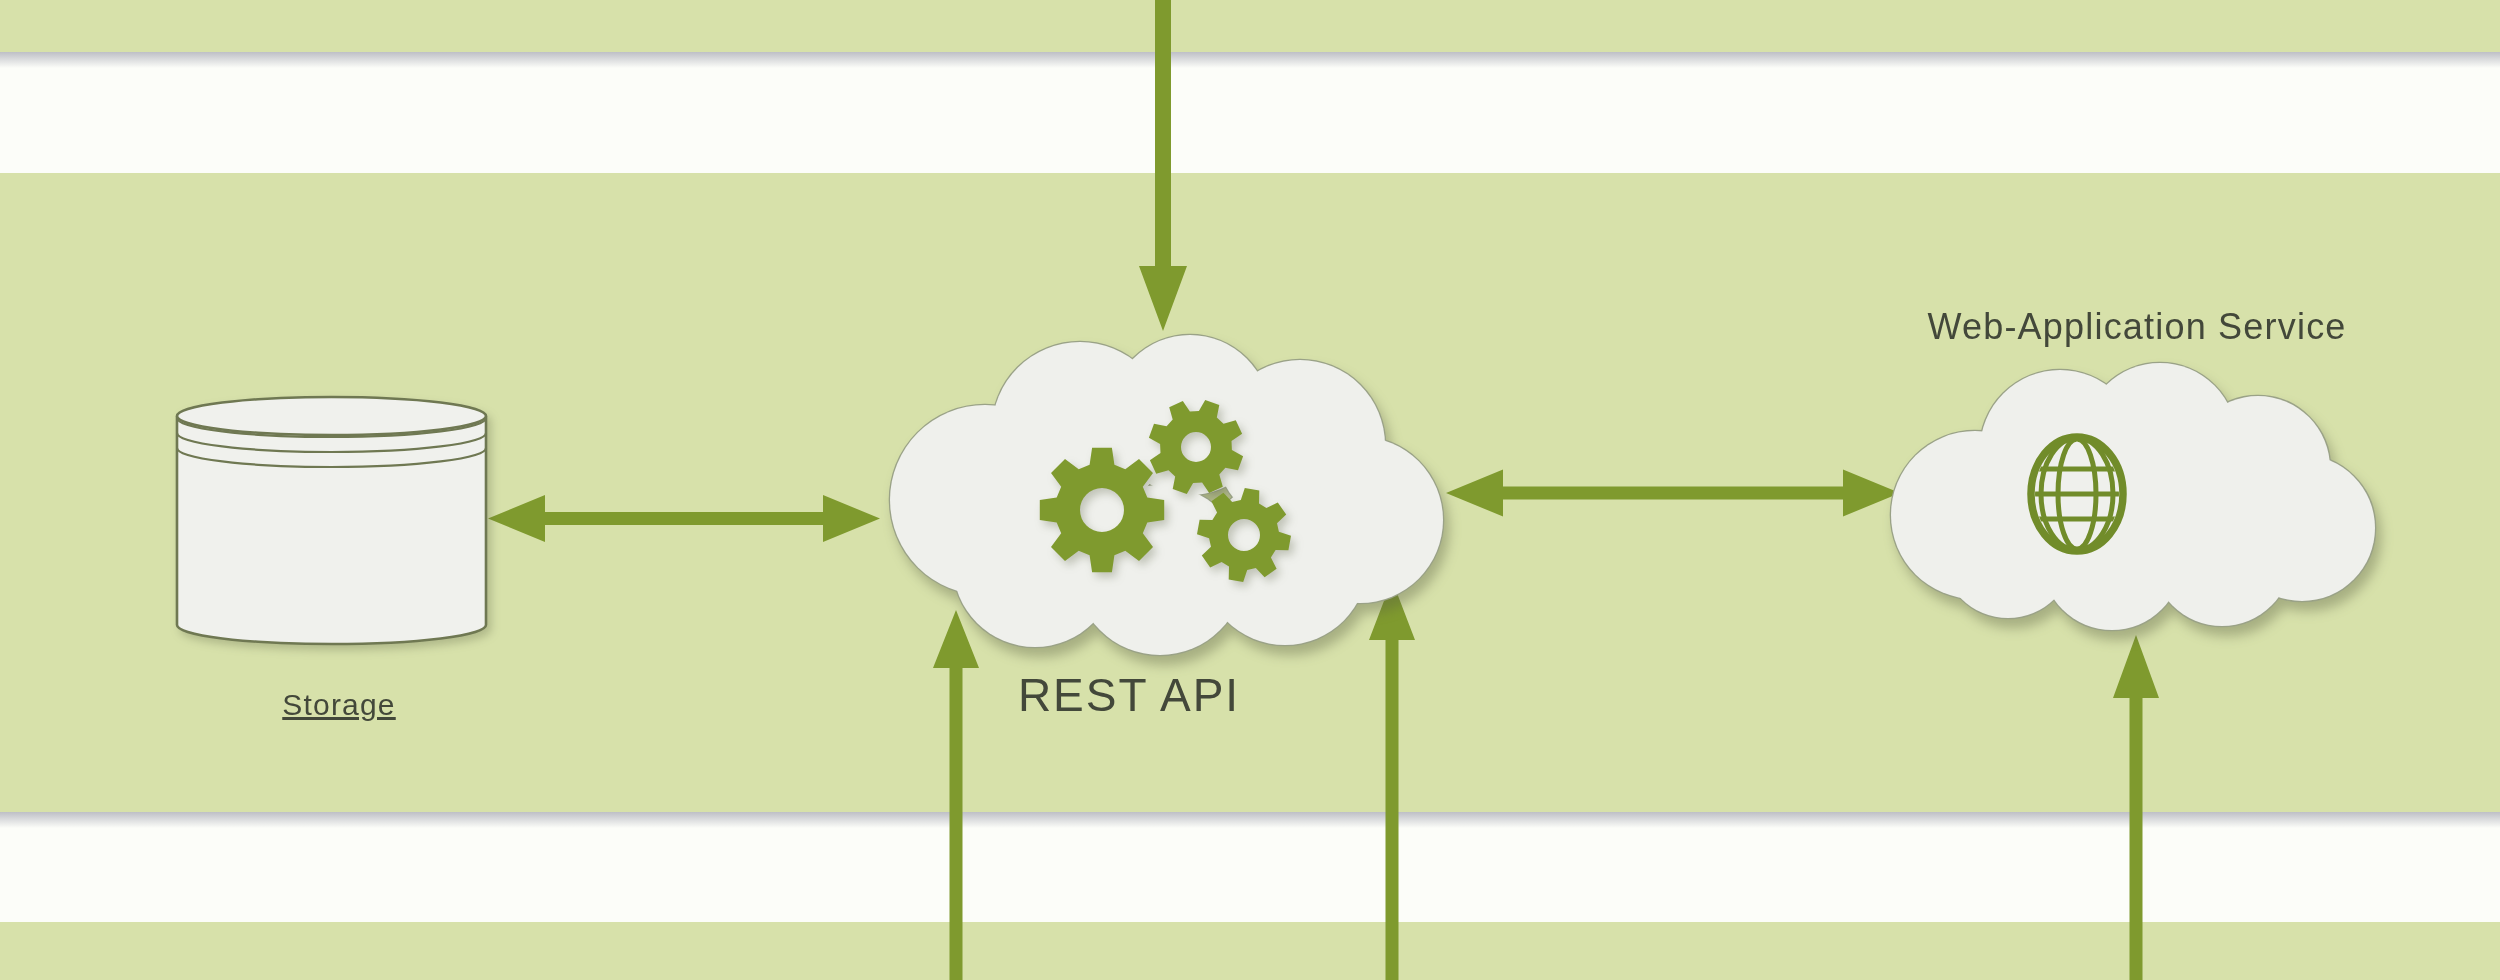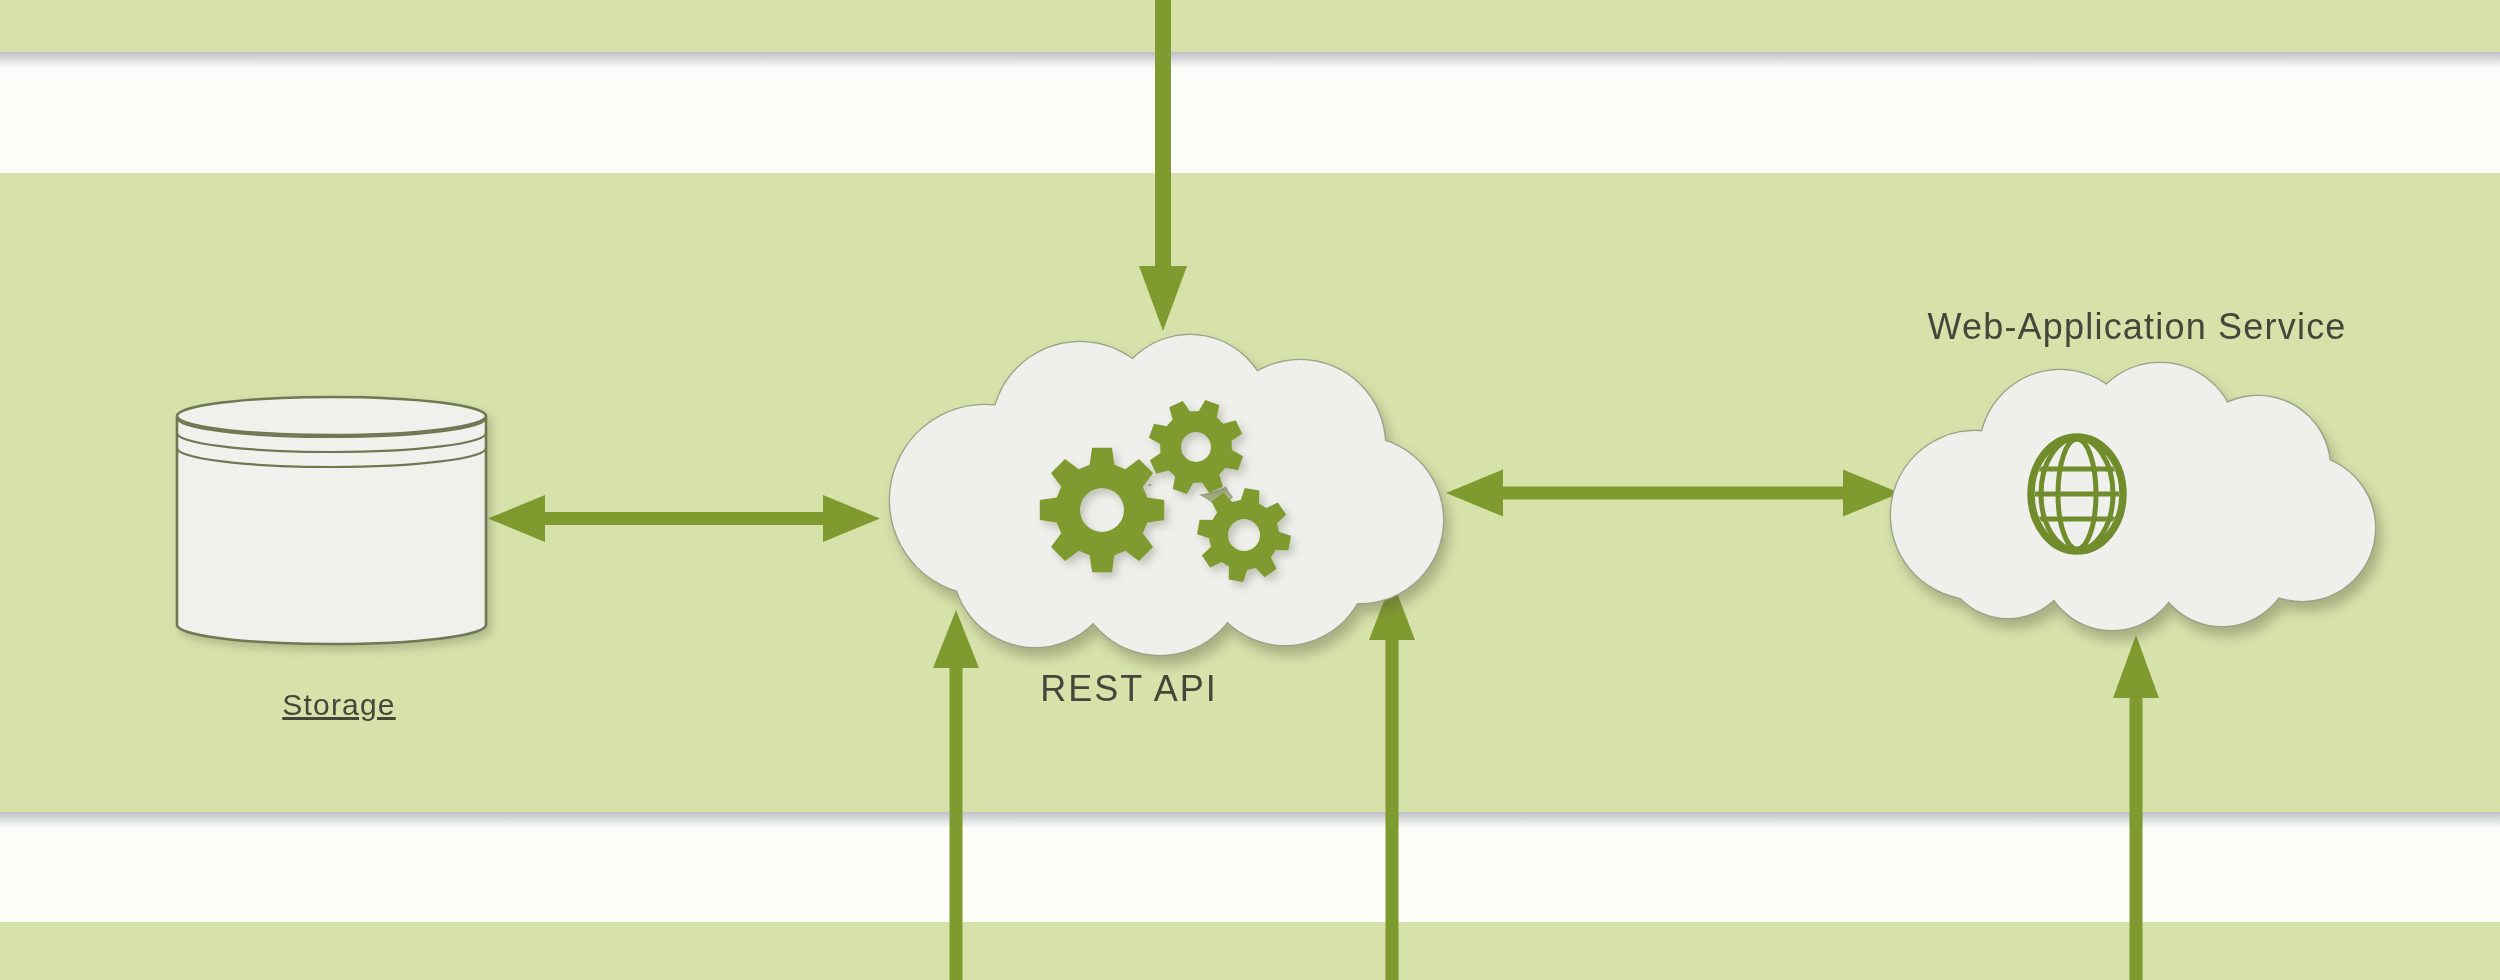--- a/index.html
+++ b/index.html
@@ -38,7 +38,7 @@
     letter-spacing:1.2px;white-space:nowrap;
   }
   #storage-label{left:339px;top:688px;font-size:30px;text-decoration:underline;}
-  #rest-api-label{left:1129px;top:668px;font-size:36px;letter-spacing:2px;}
+  #rest-api-label{left:1129px;top:668px;font-size:46px;letter-spacing:2px;}
   #web-app-label{left:2137px;top:266px;font-size:36px;margin-top:40px;}
 </style>
 </head>

